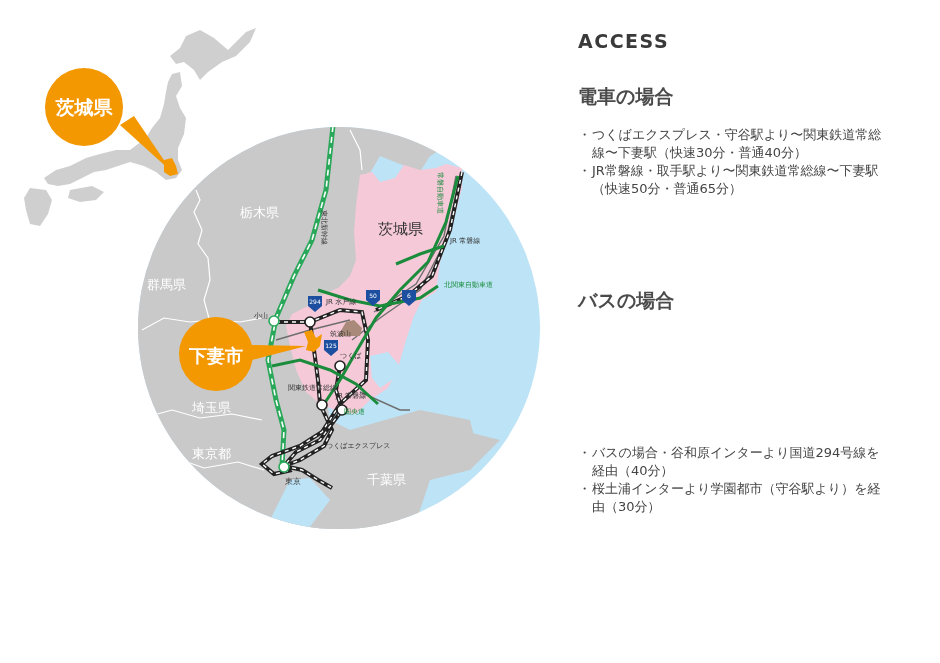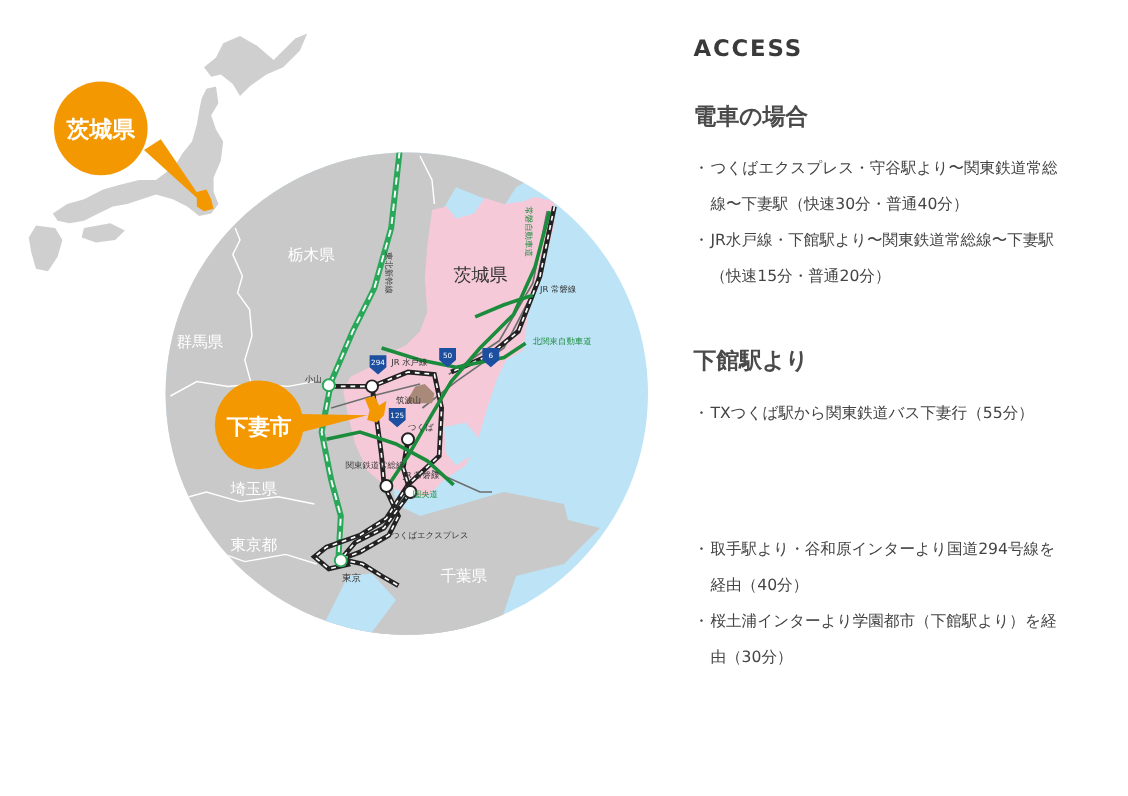--- a/index.html
+++ b/index.html
@@ -12,7 +12,7 @@
   .access { position: absolute; left: 578px; top: 30px; width: 320px; }
   .access h1 { font-family: "DejaVu Sans", sans-serif; font-size: 19px; font-weight: bold; letter-spacing: 1.5px; color: #3a3a3a; }
   .section-title { font-size: 19px; font-weight: bold; color: #4a4a4a; margin-bottom: 16px; }
-  .item { font-size: 13px; line-height: 30px; color: #444; padding-left: 14px; text-indent: -14px; }
+  .item { font-size: 13px; line-height: 18px; color: #444; padding-left: 14px; text-indent: -14px; }
   .item::before { content: "・"; display: inline-block; width: 14px; text-indent: 0; }
   .sec-train { position: absolute; top: 54px; left: 0; width: 310px; }
   .sec-bus { position: absolute; top: 258px; left: 0; width: 310px; }

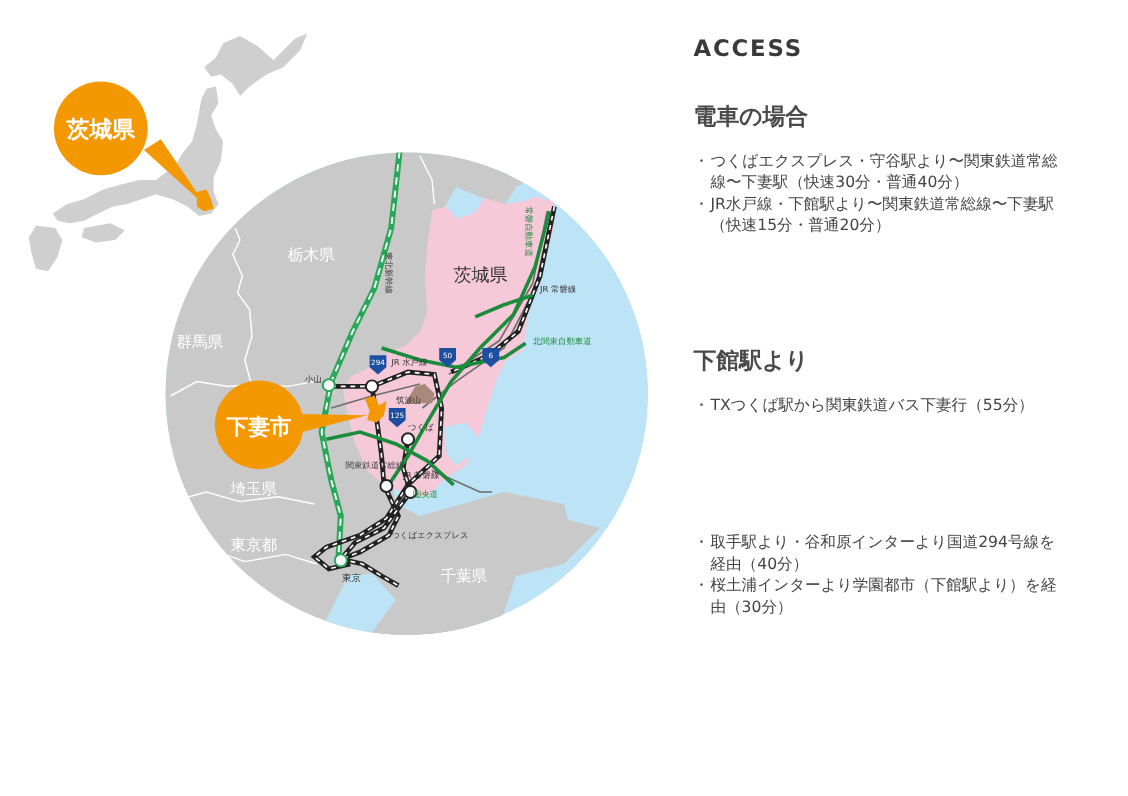--- a/index.html
+++ b/index.html
@@ -160,6 +160,7 @@
   <div class="sec-train">
     <div class="section-title">電車の場合</div>
     <div class="item">つくばエクスプレス・守谷駅より〜関東鉄道常総線〜下妻駅（快速30分・普通40分）</div>
+    <div class="item">JR常磐線・取手駅より〜関東鉄道常総線〜下妻駅（快速50分・普通65分）</div>
     <div class="item">JR水戸線・下館駅より〜関東鉄道常総線〜下妻駅（快速15分・普通20分）</div>
   </div>
 

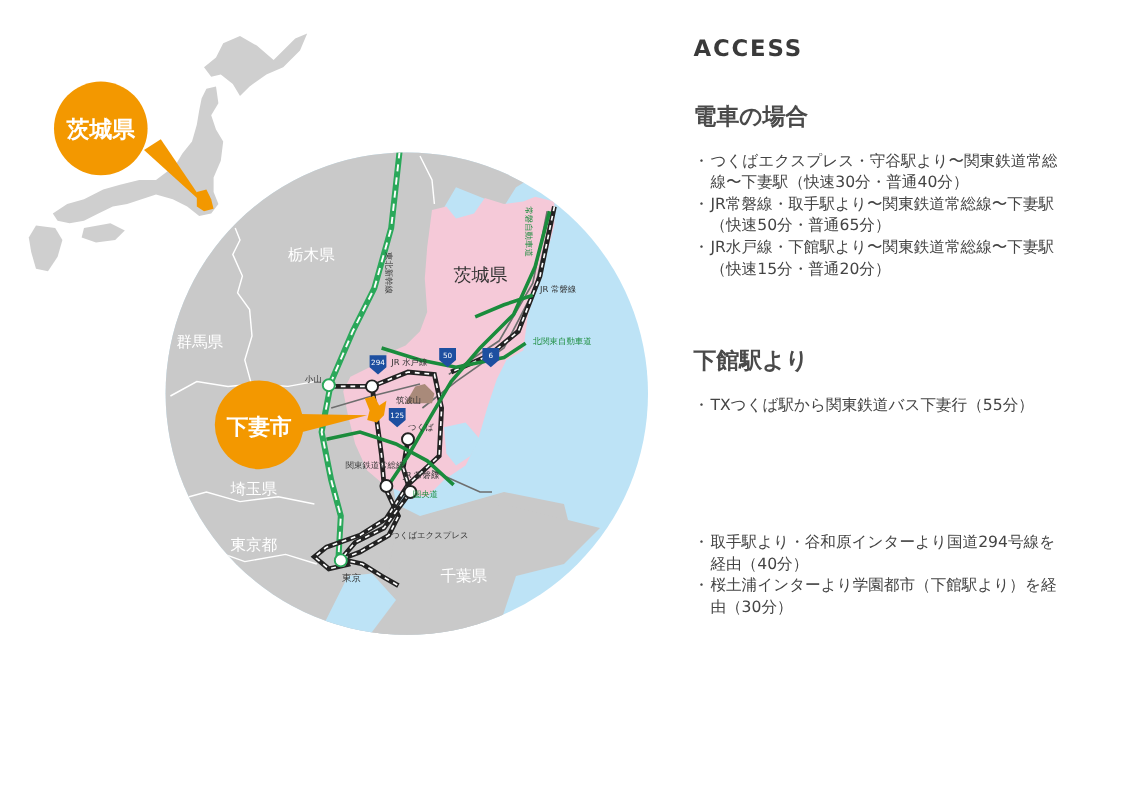--- a/index.html
+++ b/index.html
@@ -161,7 +161,6 @@
     <div class="section-title">電車の場合</div>
     <div class="item">つくばエクスプレス・守谷駅より〜関東鉄道常総線〜下妻駅（快速30分・普通40分）</div>
     <div class="item">JR常磐線・取手駅より〜関東鉄道常総線〜下妻駅（快速50分・普通65分）</div>
-    <div class="item">JR水戸線・下館駅より〜関東鉄道常総線〜下妻駅（快速15分・普通20分）</div>
   </div>
 
   <div class="sec-bus">

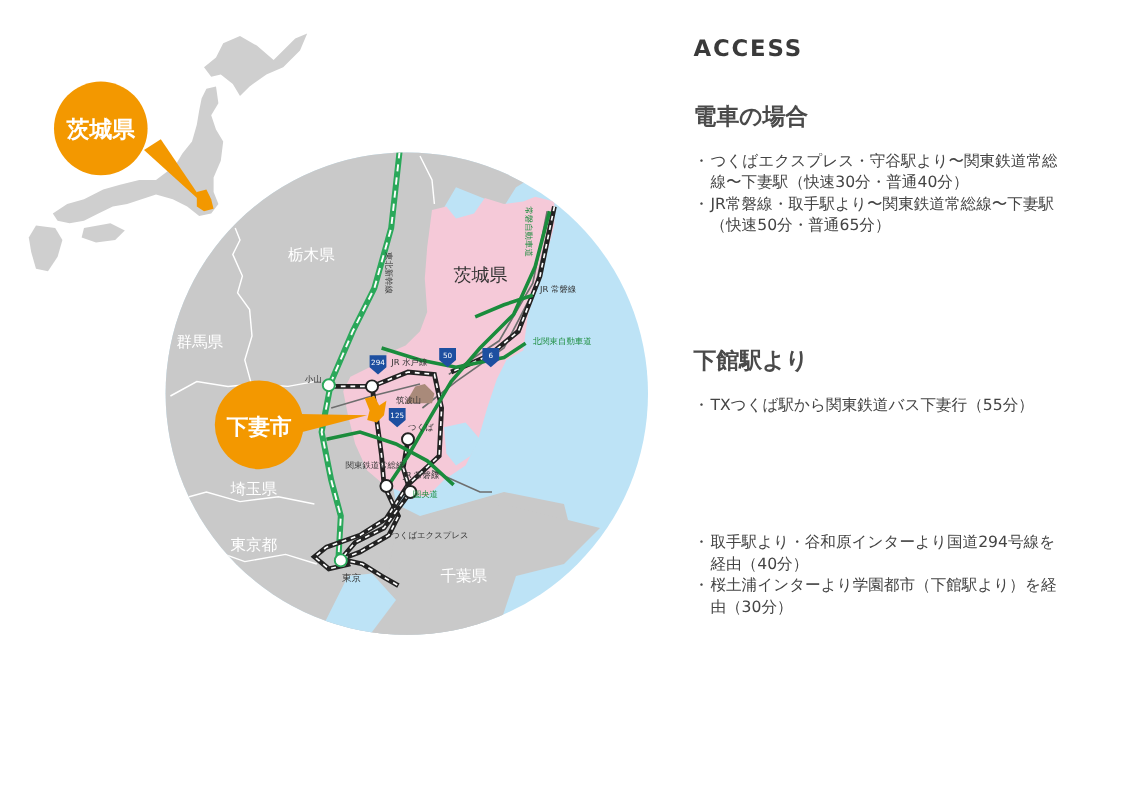--- a/index.html
+++ b/index.html
@@ -164,7 +164,7 @@
   </div>
 
   <div class="sec-bus">
-    <div class="section-title">下館駅より</div>
+    <div class="section-title">バスの場合</div>
     <div class="item">TXつくば駅から関東鉄道バス下妻行（55分）</div>
   </div>
 

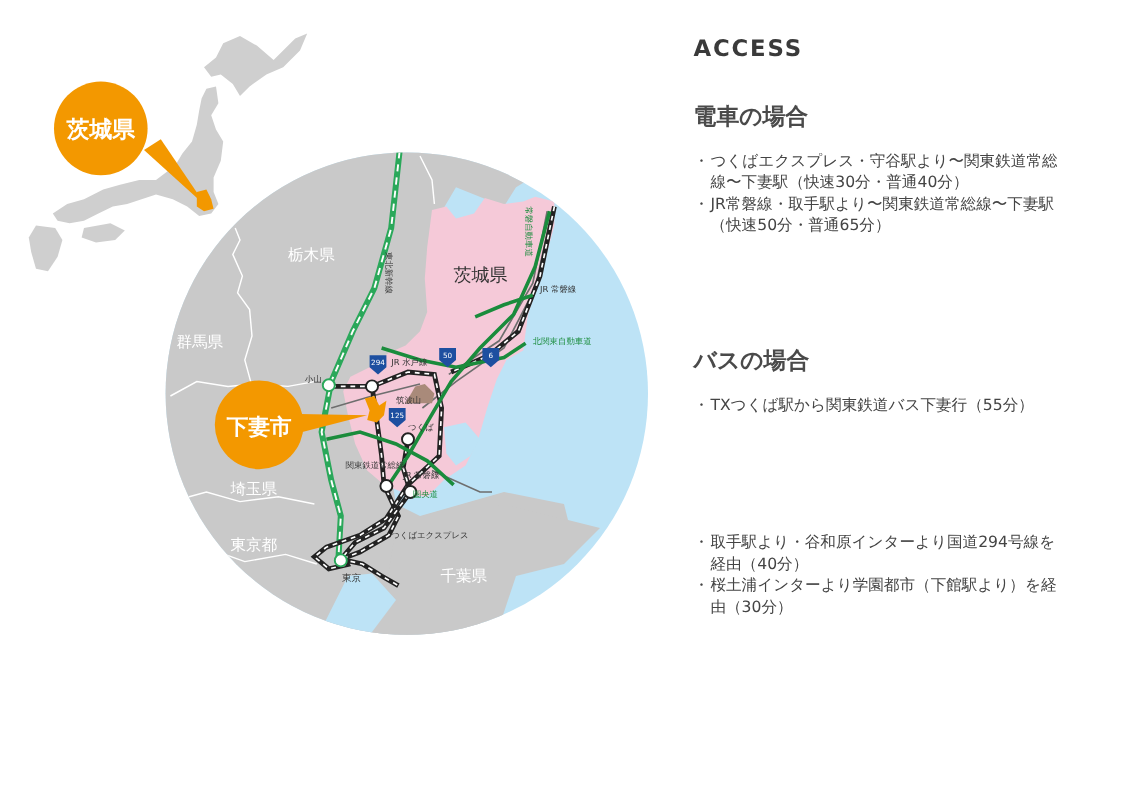--- a/index.html
+++ b/index.html
@@ -165,7 +165,6 @@
 
   <div class="sec-bus">
     <div class="section-title">バスの場合</div>
-    <div class="item">TXつくば駅から関東鉄道バス下妻行（55分）</div>
   </div>
 
   <div class="sec-car">

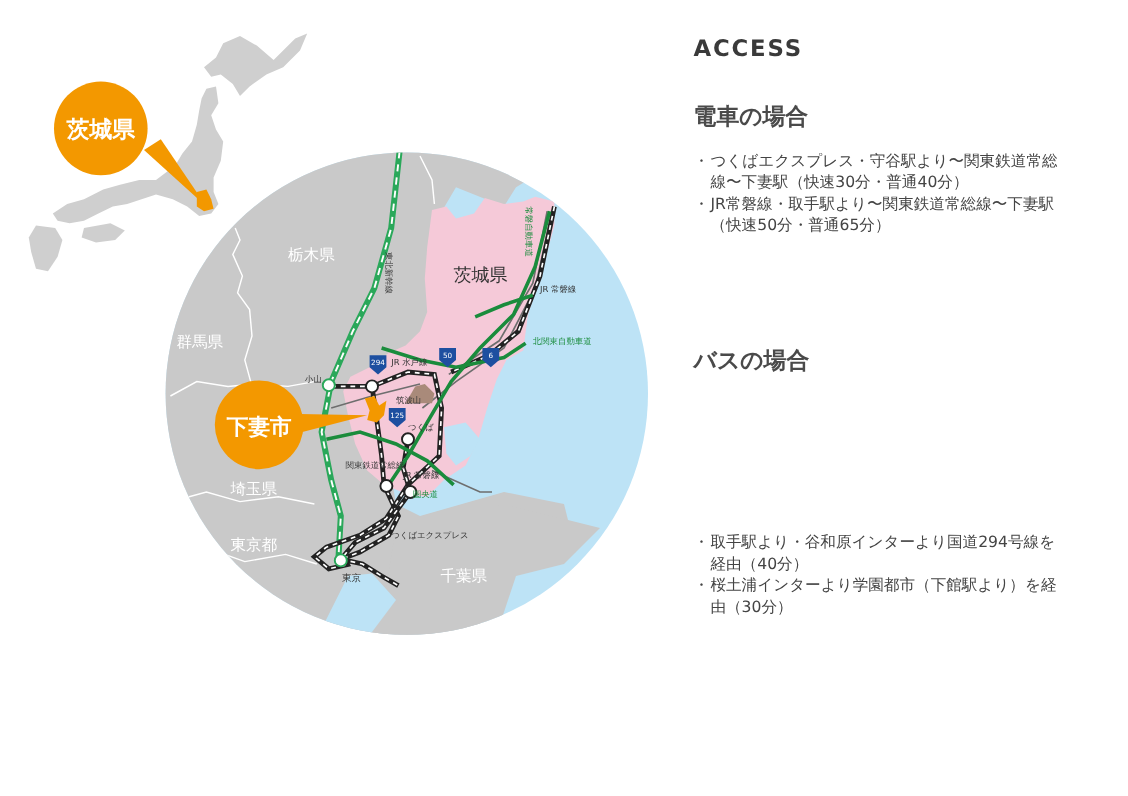--- a/index.html
+++ b/index.html
@@ -168,7 +168,7 @@
   </div>
 
   <div class="sec-car">
-    <div class="item">取手駅より・谷和原インターより国道294号線を経由（40分）</div>
+    <div class="item">バスの場合・谷和原インターより国道294号線を経由（40分）</div>
     <div class="item">桜土浦インターより学園都市（下館駅より）を経由（30分）</div>
   </div>
 </div>

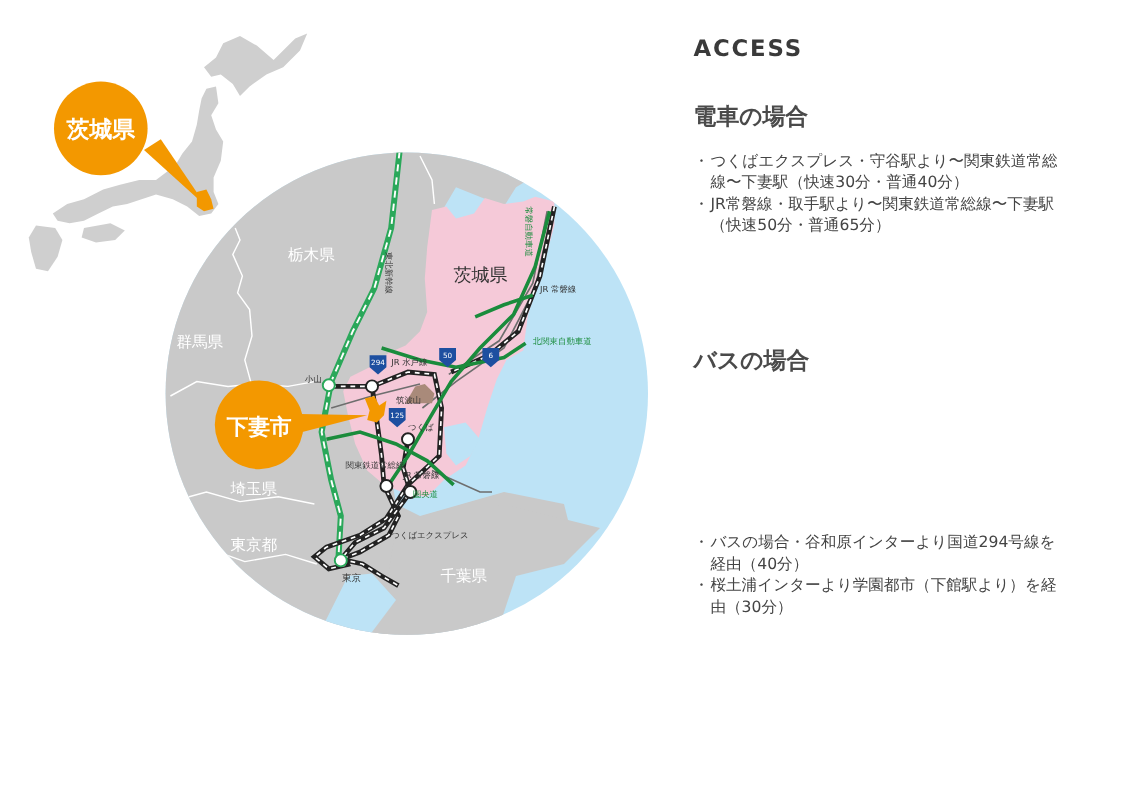--- a/index.html
+++ b/index.html
@@ -169,7 +169,7 @@
 
   <div class="sec-car">
     <div class="item">バスの場合・谷和原インターより国道294号線を経由（40分）</div>
-    <div class="item">桜土浦インターより学園都市（下館駅より）を経由（30分）</div>
+    <div class="item">桜土浦インターより学園都市（守谷駅より）を経由（30分）</div>
   </div>
 </div>
 

